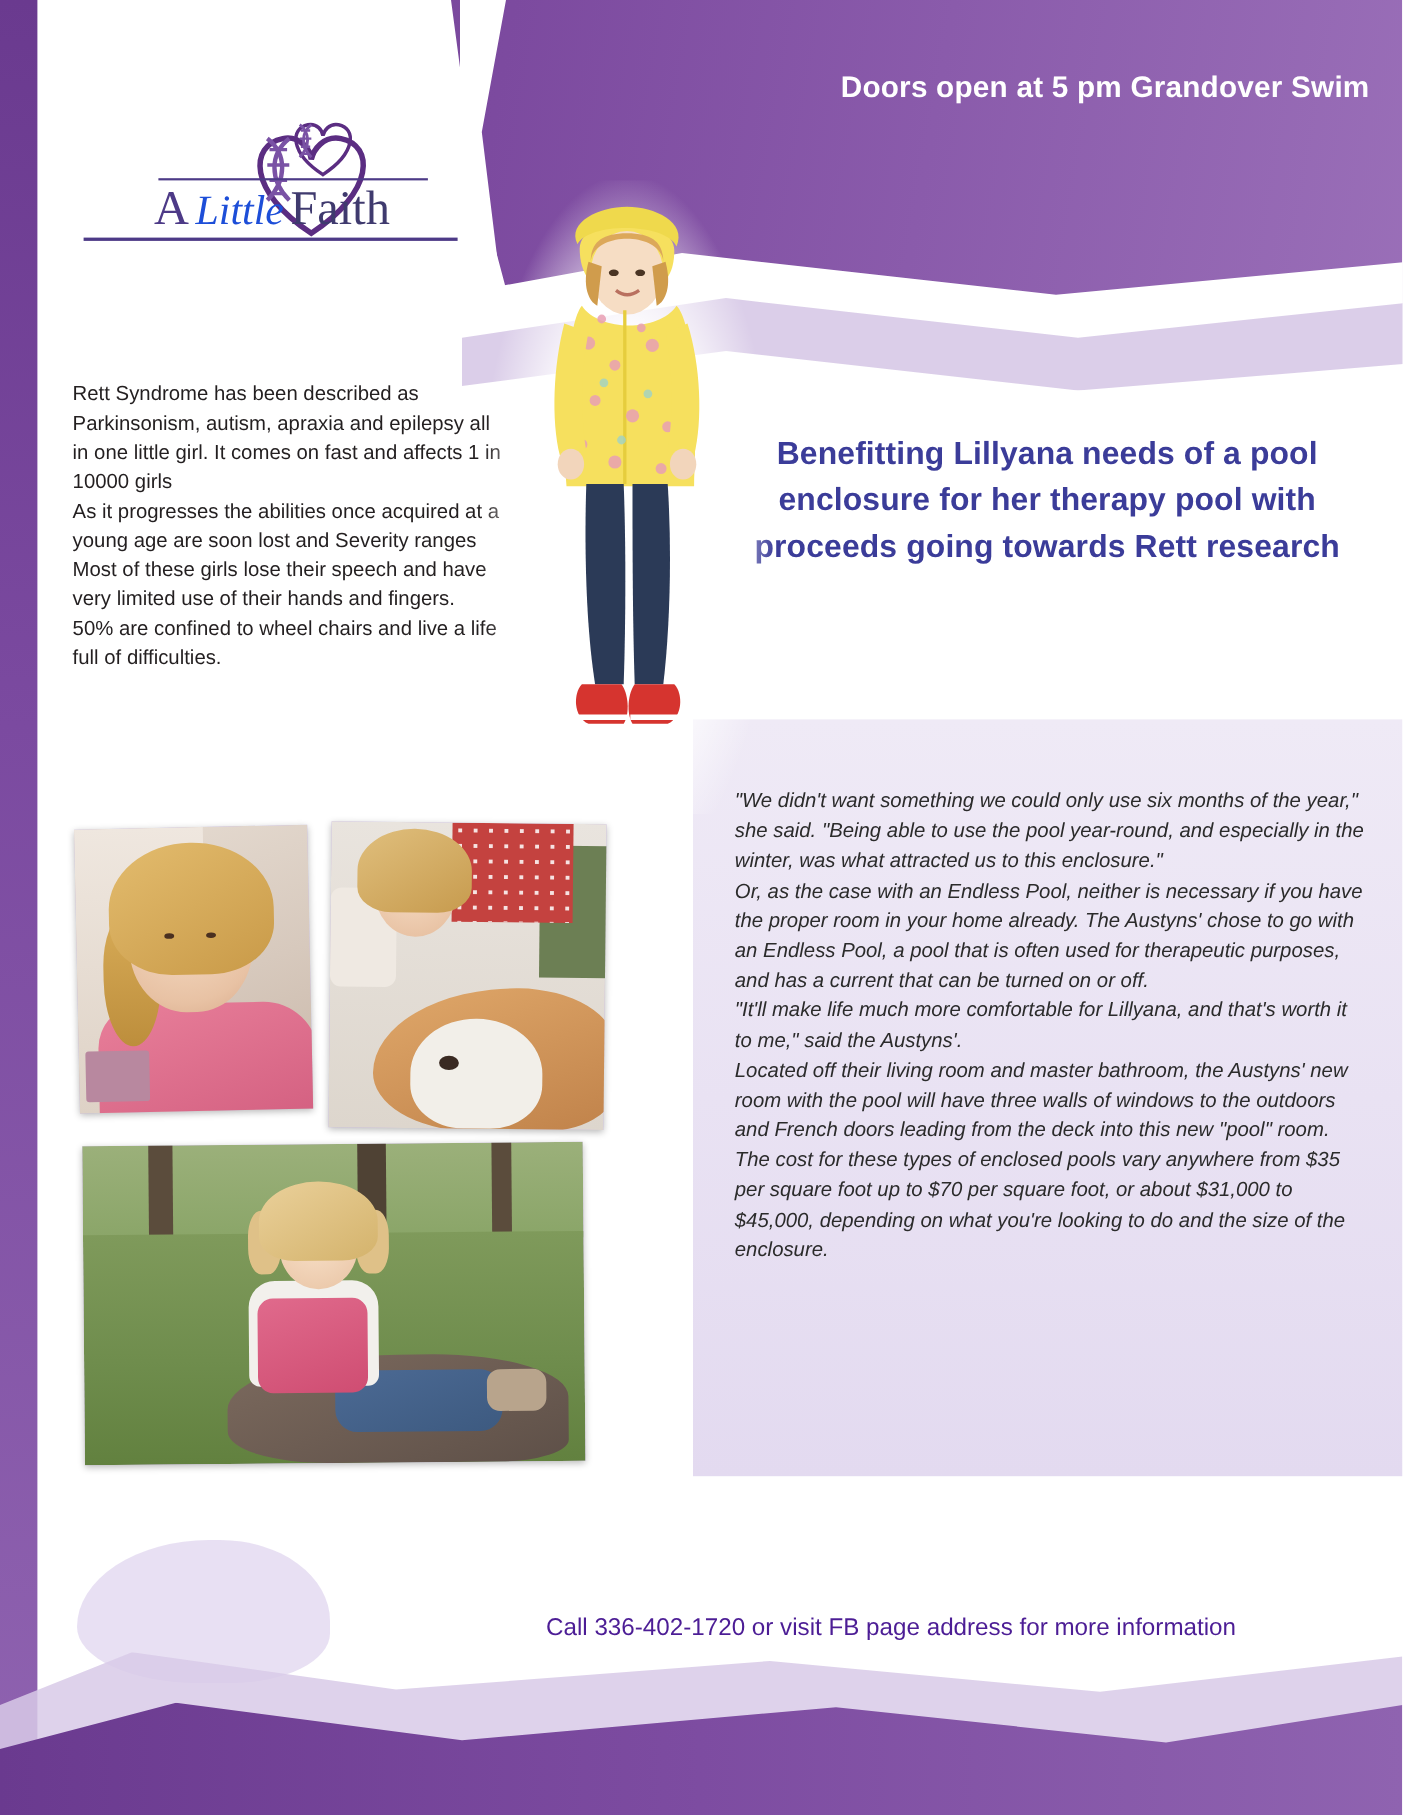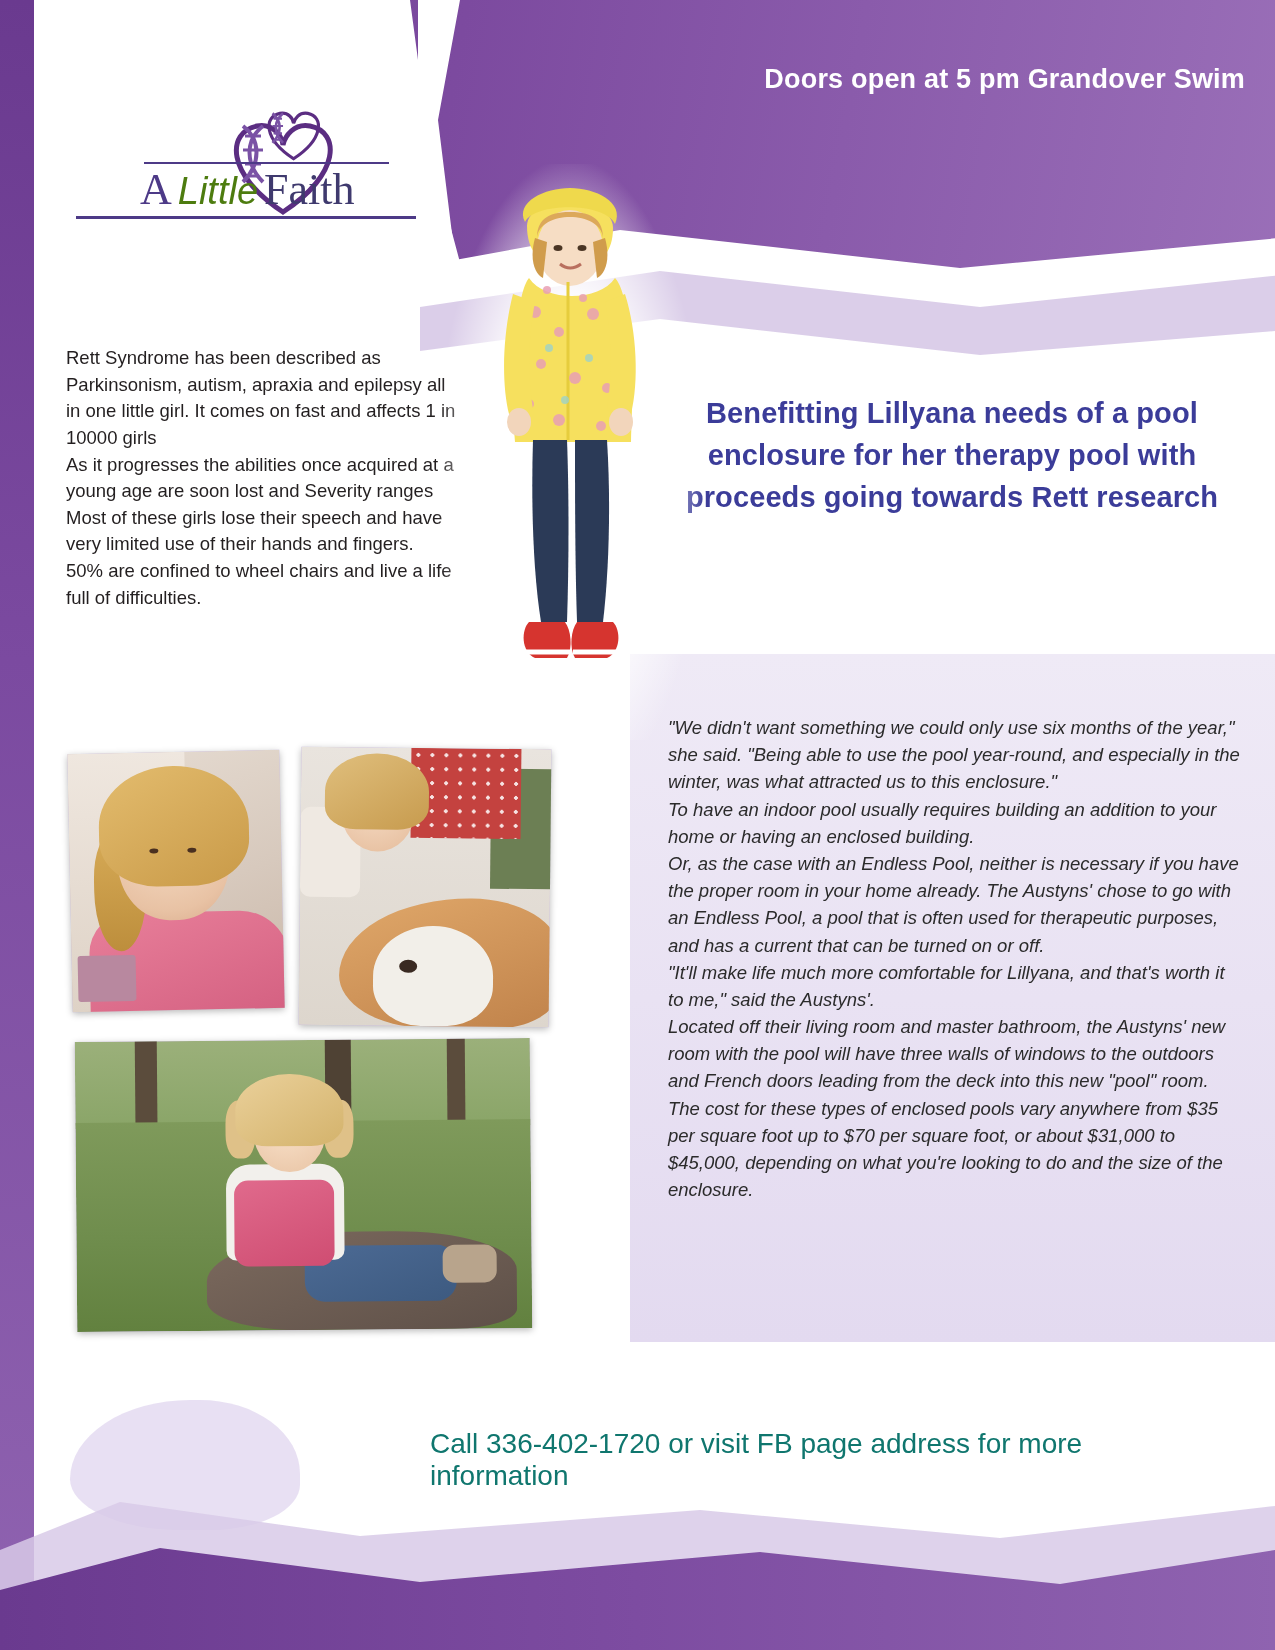--- a/index.html
+++ b/index.html
@@ -125,10 +125,10 @@
     letter-spacing: 0;
   }
   .logo-little {
-    font-family: Liberation Sans, sans-serif;
+    font-family: Liberation Serif, serif;
     font-style: italic;
     font-size: 54px;
-    color: #4d7c0f;
+    color: #1d4ed8;
     padding: 0 6px;
   }
   .logo-faith {

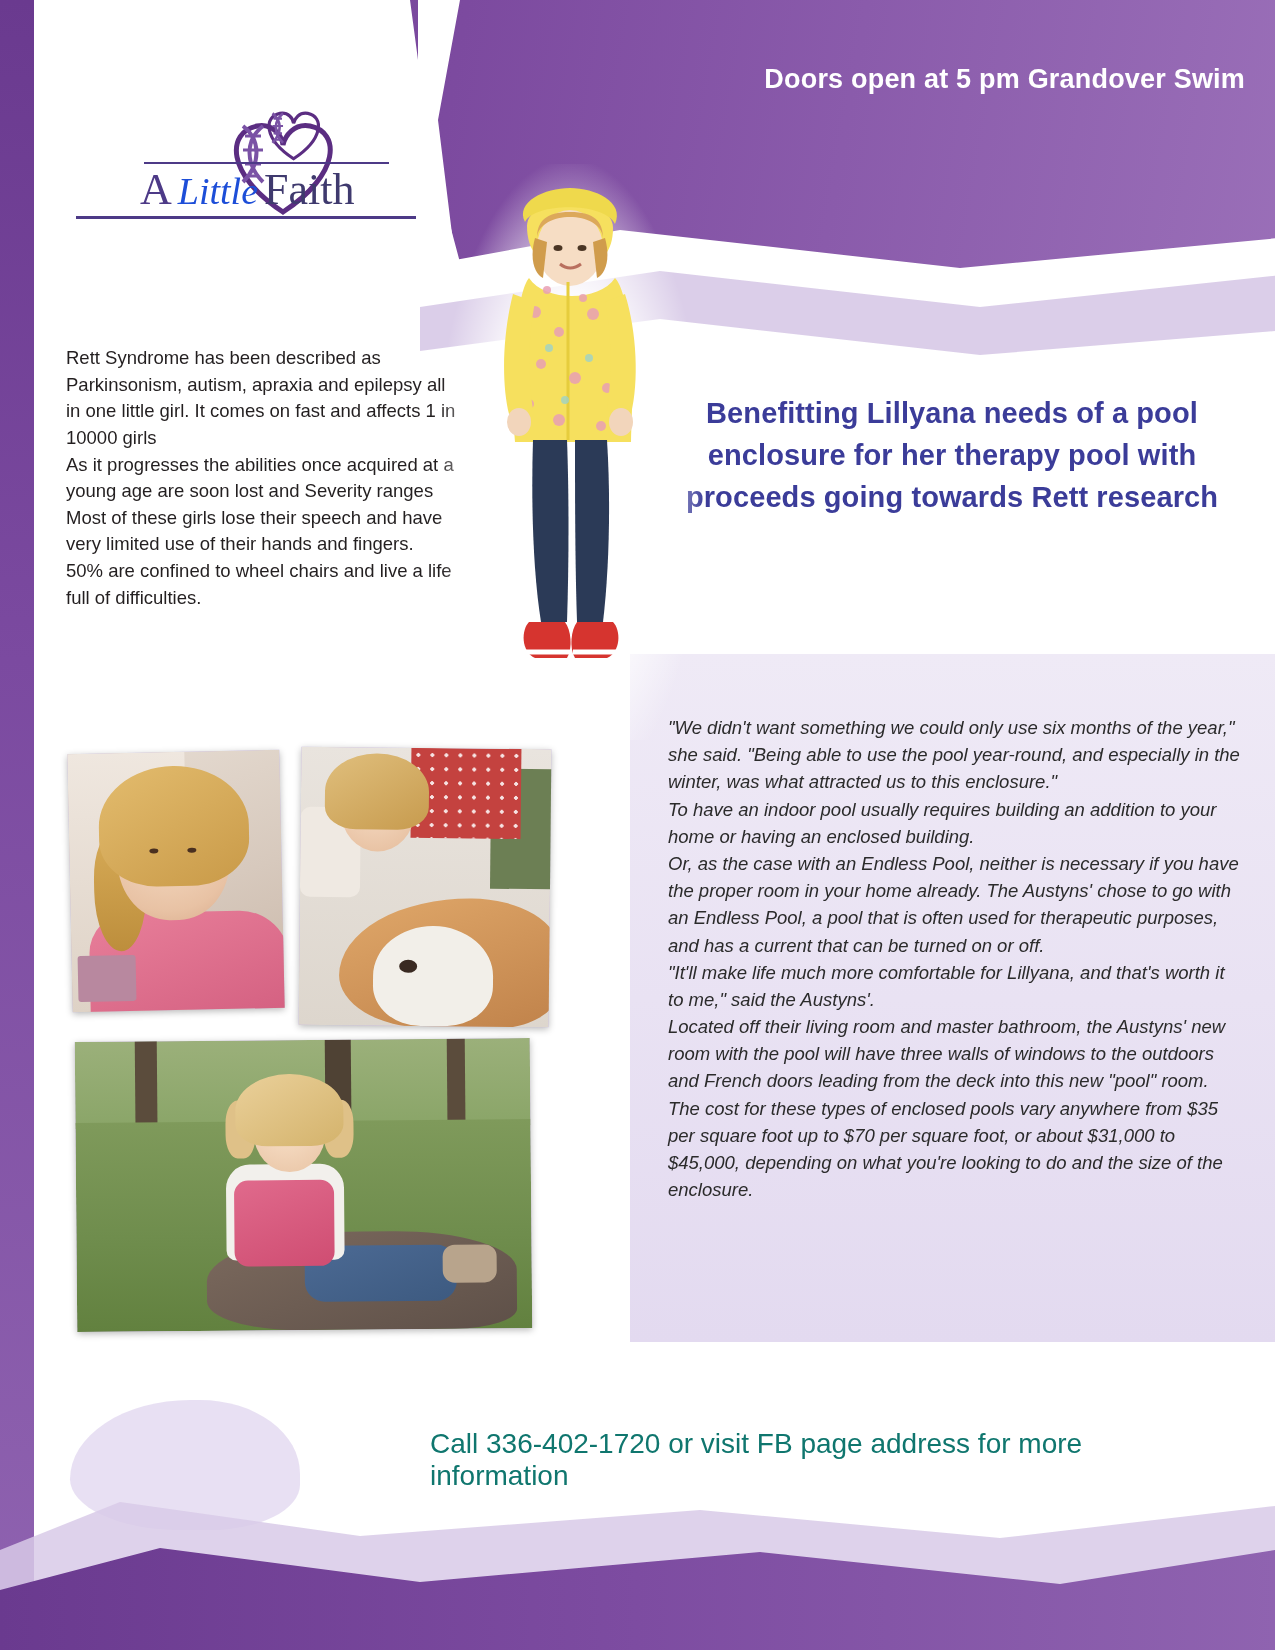--- a/index.html
+++ b/index.html
@@ -297,7 +297,6 @@
 
   <div class="quote-text">
     <p>"We didn't want something we could only use six months of the year," she said. "Being able to use the pool year-round, and especially in the winter, was what attracted us to this enclosure."</p>
-    <p>To have an indoor pool usually requires building an addition to your home or having an enclosed building.</p>
     <p>Or, as the case with an Endless Pool, neither is necessary if you have the proper room in your home already. The Austyns' chose to go with an Endless Pool, a pool that is often used for therapeutic purposes, and has a current that can be turned on or off.</p>
     <p>"It'll make life much more comfortable for Lillyana, and that's worth it to me," said the Austyns'.</p>
     <p>Located off their living room and master bathroom, the Austyns' new room with the pool will have three walls of windows to the outdoors and French doors leading from the deck into this new "pool" room.</p>

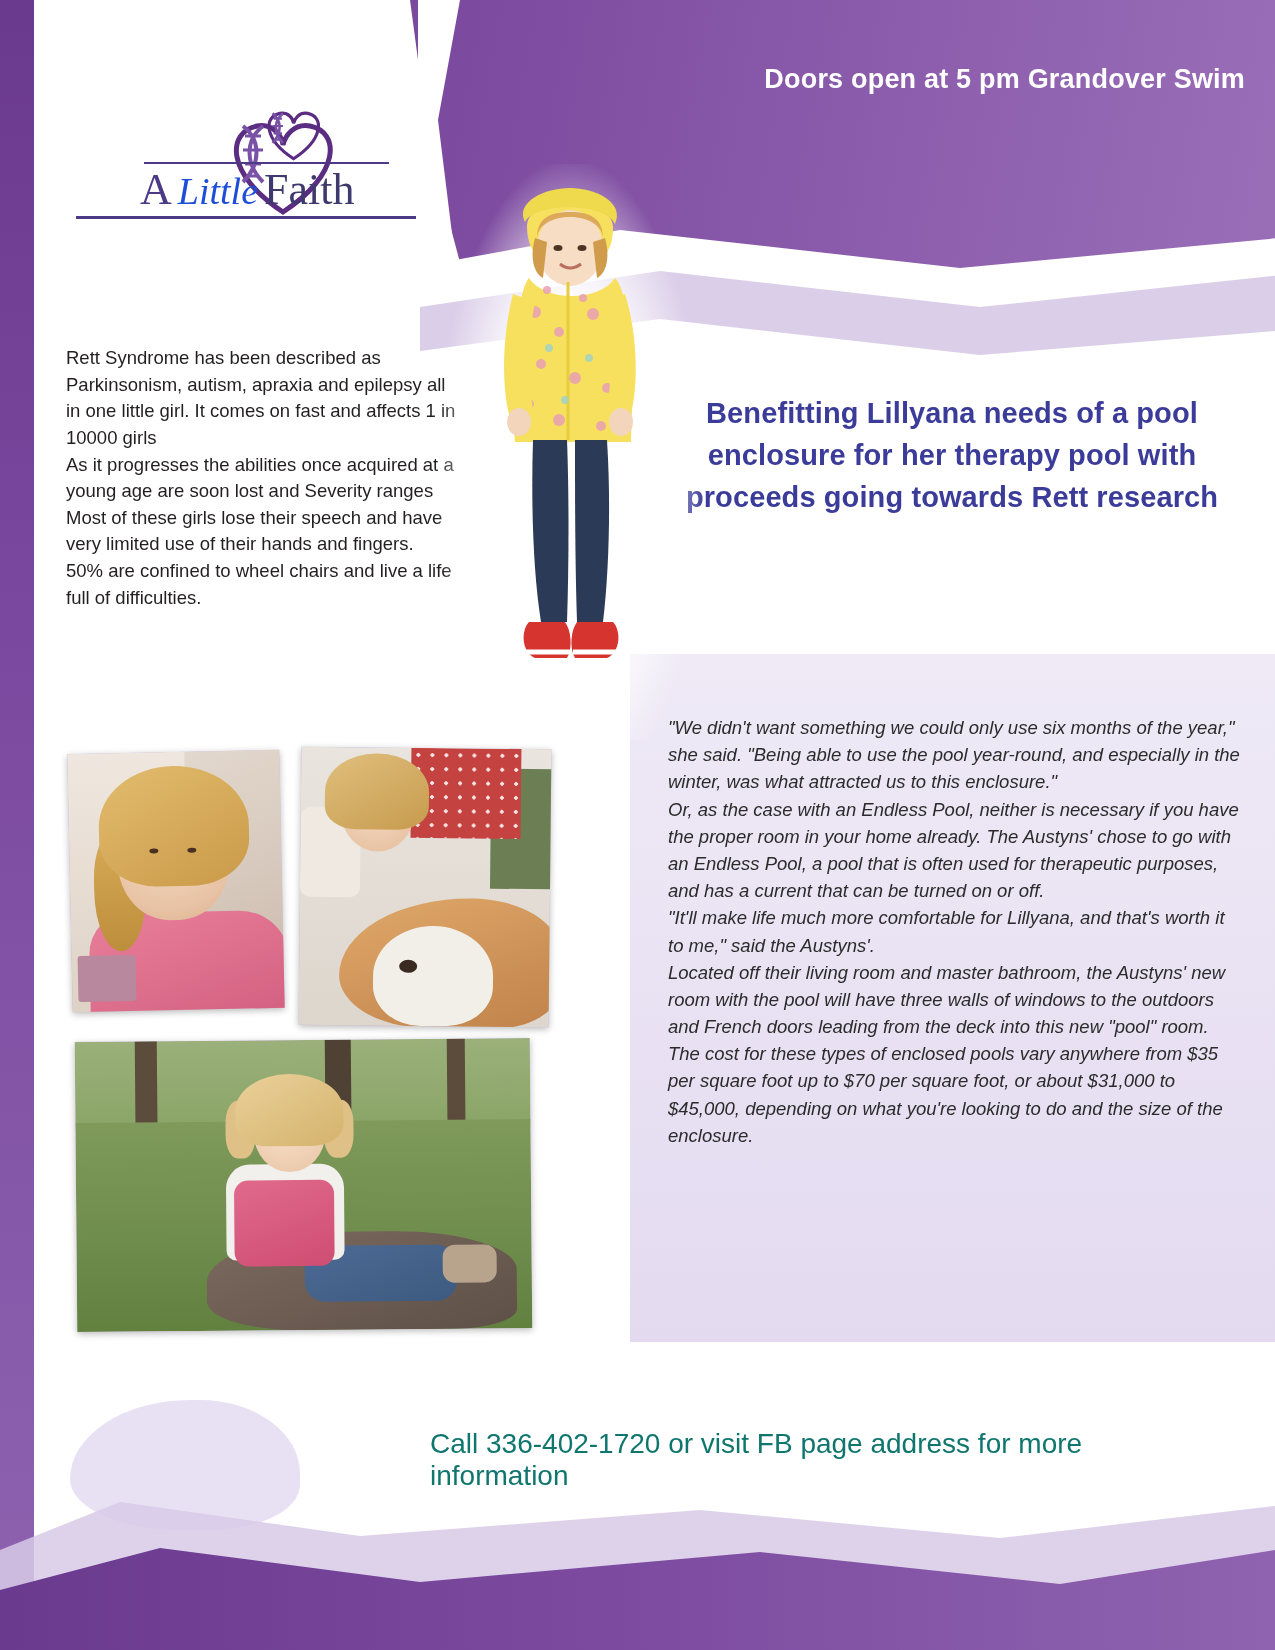--- a/index.html
+++ b/index.html
@@ -256,8 +256,9 @@
     position: absolute;
     left: 430px; bottom: 158px;
     width: 760px;
-    font-size: 28px;
-    color: #0f766e;
+    text-align: center;
+    font-size: 22px;
+    color: #4c1d95;
   }
 </style>
 </head>

